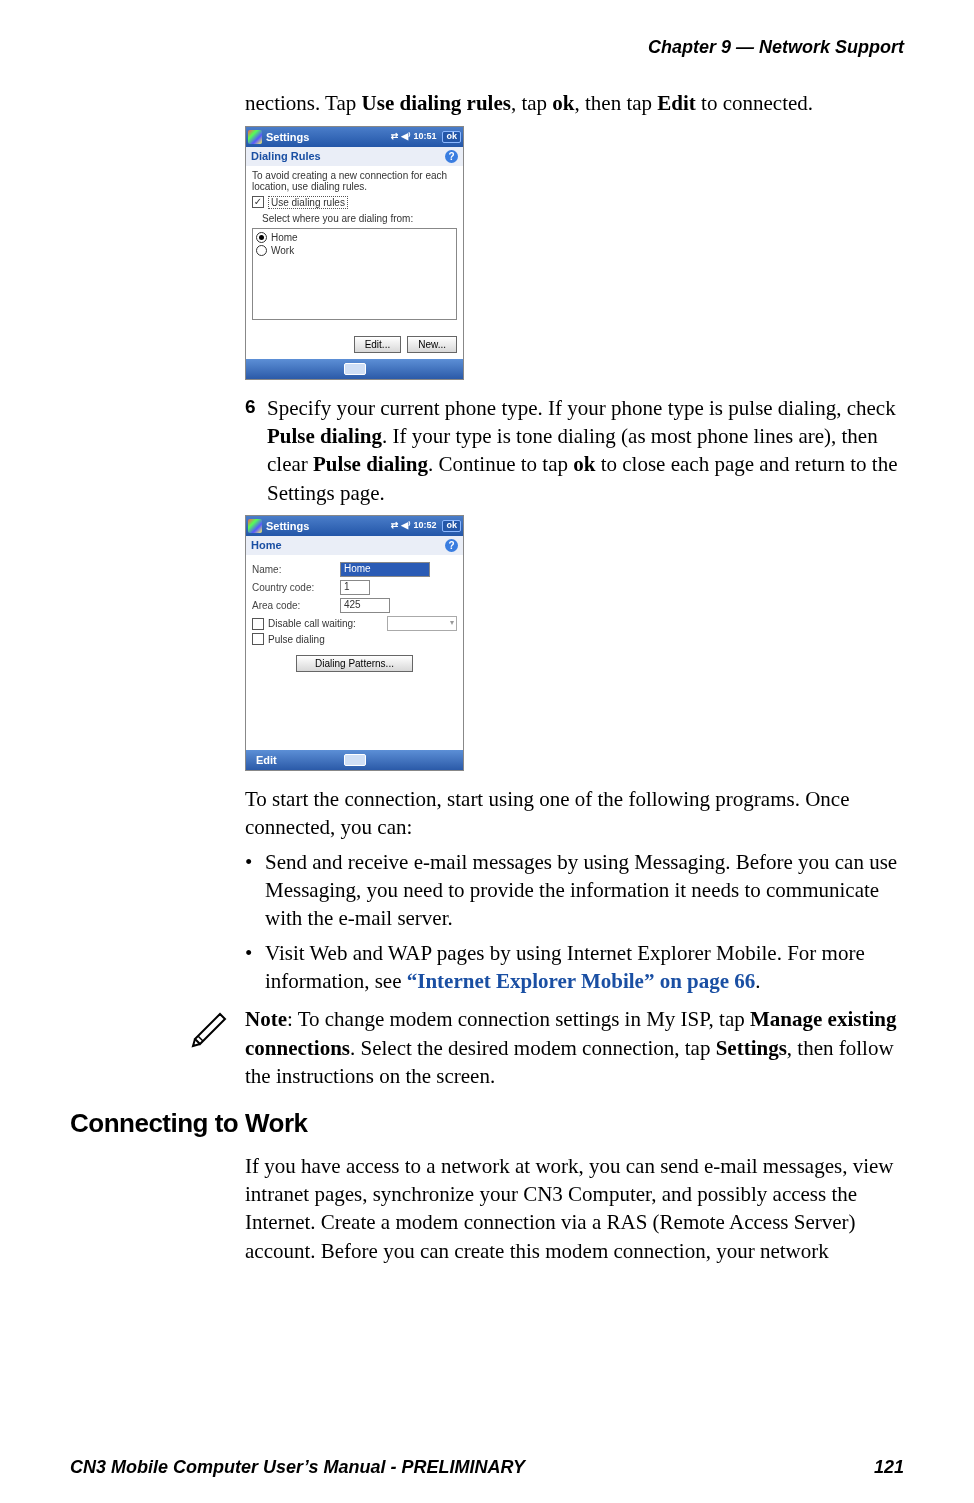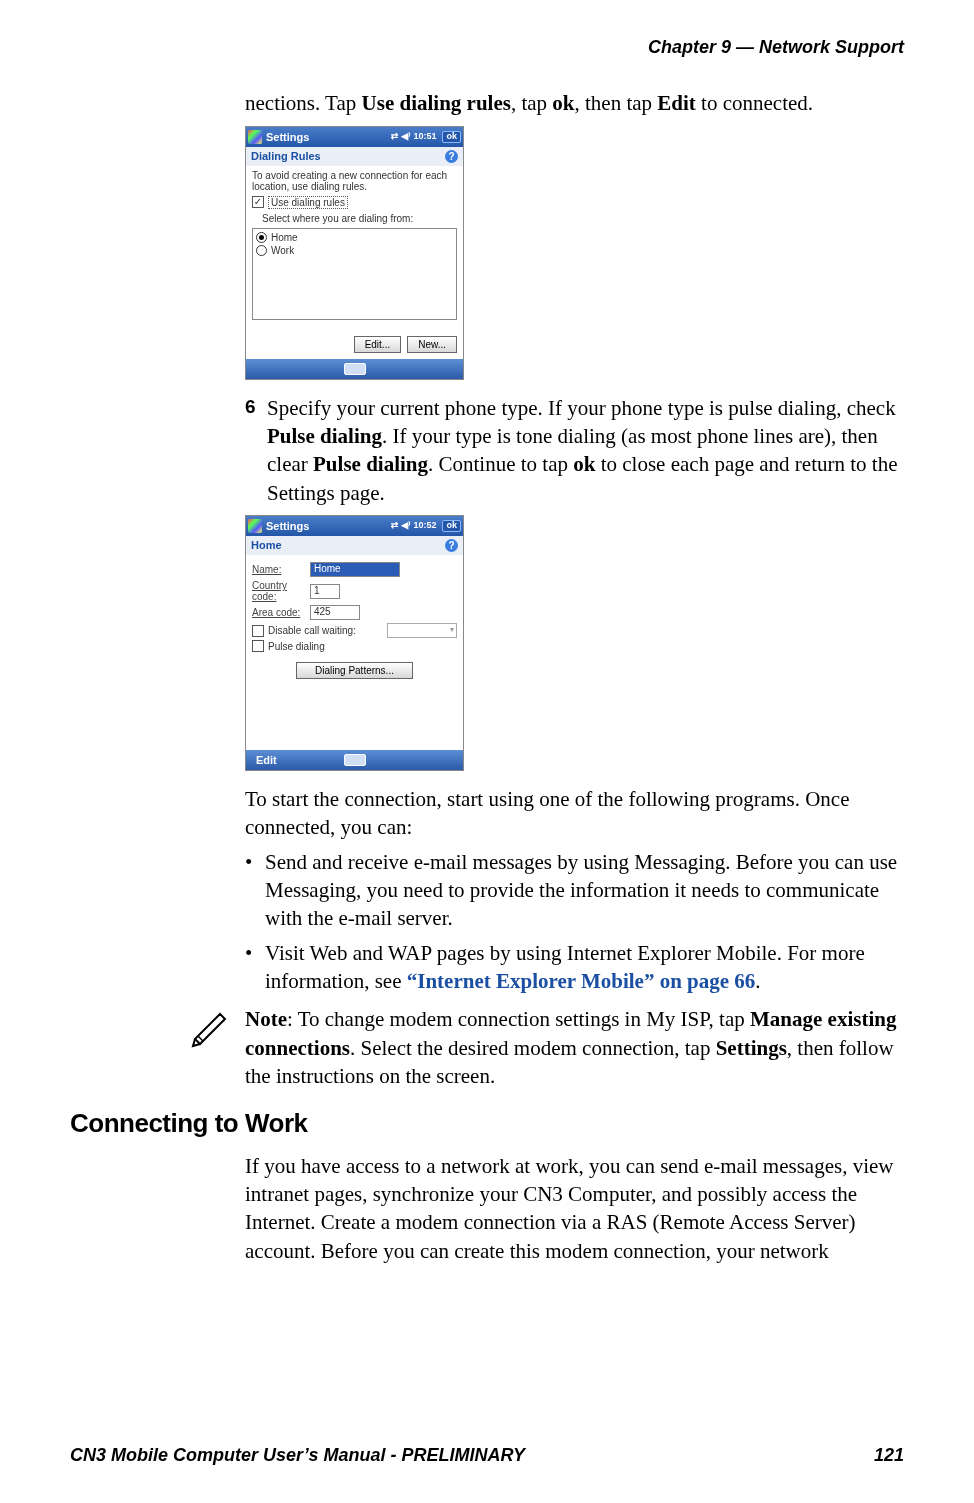--- a/index.html
+++ b/index.html
@@ -197,7 +197,7 @@
   .wm-form-row {
     display: flex; align-items: center; margin: 3px 0; font-size: 10px;
   }
-  .wm-form-row label { width: 58px; color: #444; text-decoration: underline; }
+  .wm-form-row label { width: 88px; color: #444; }
   .wm-input {
     border: 1px solid #888; height: 15px; font-size: 10px;
     padding: 0 3px; background: #fff;

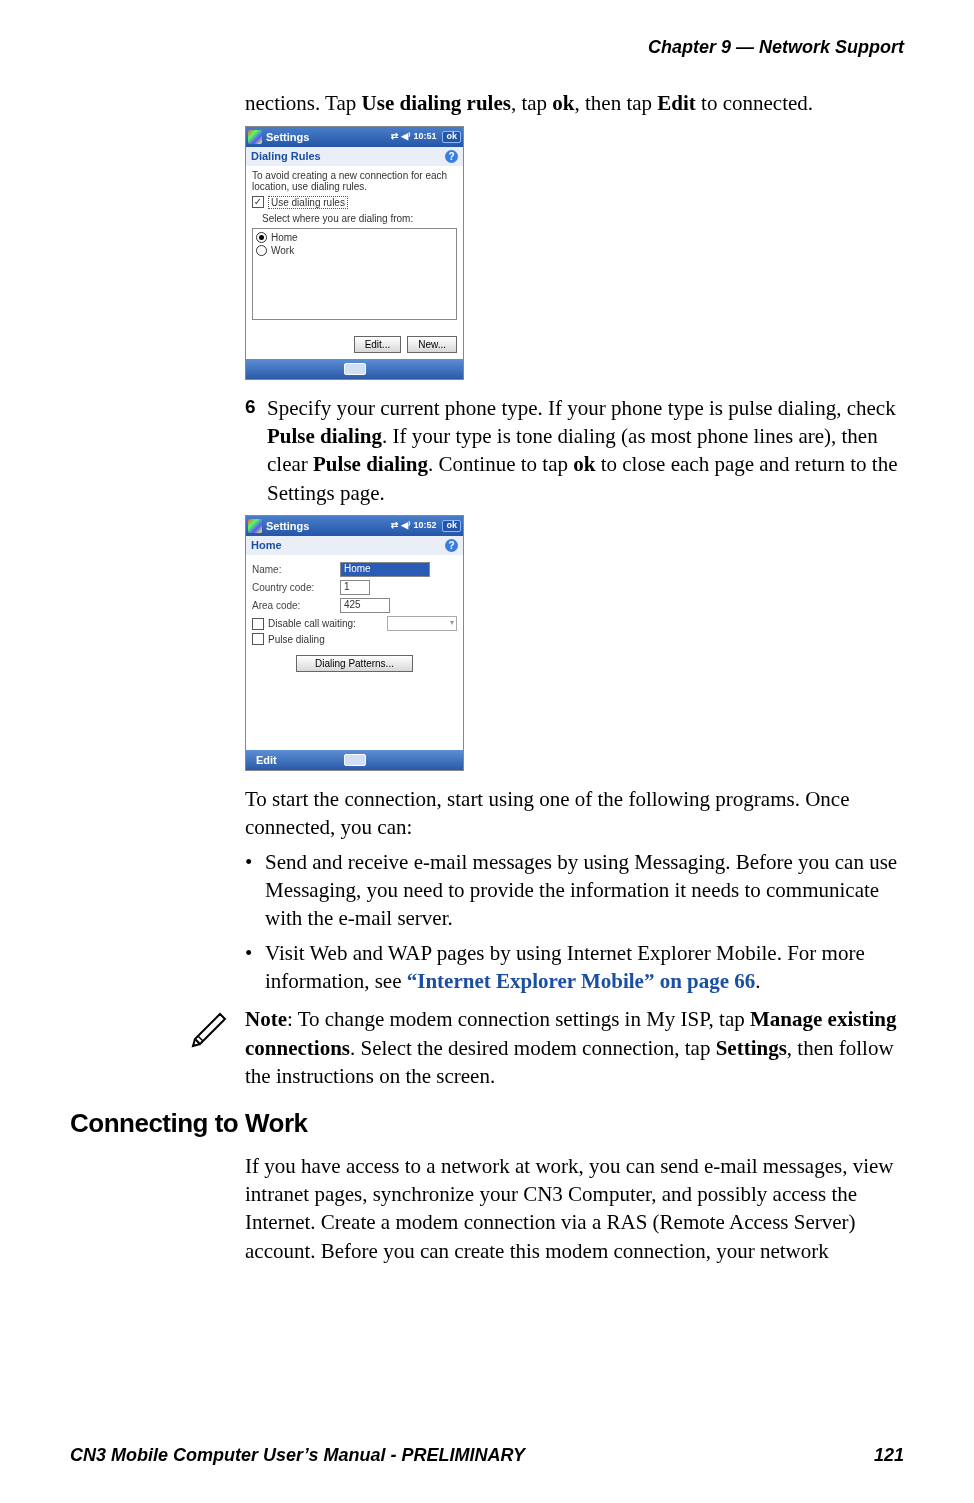--- a/index.html
+++ b/index.html
@@ -80,7 +80,7 @@
     position: absolute;
     left: 70px;
     right: 70px;
-    bottom: 36px;
+    bottom: 24px;
     display: flex;
     justify-content: space-between;
     font-family: "Myriad Pro", Arial, sans-serif;

